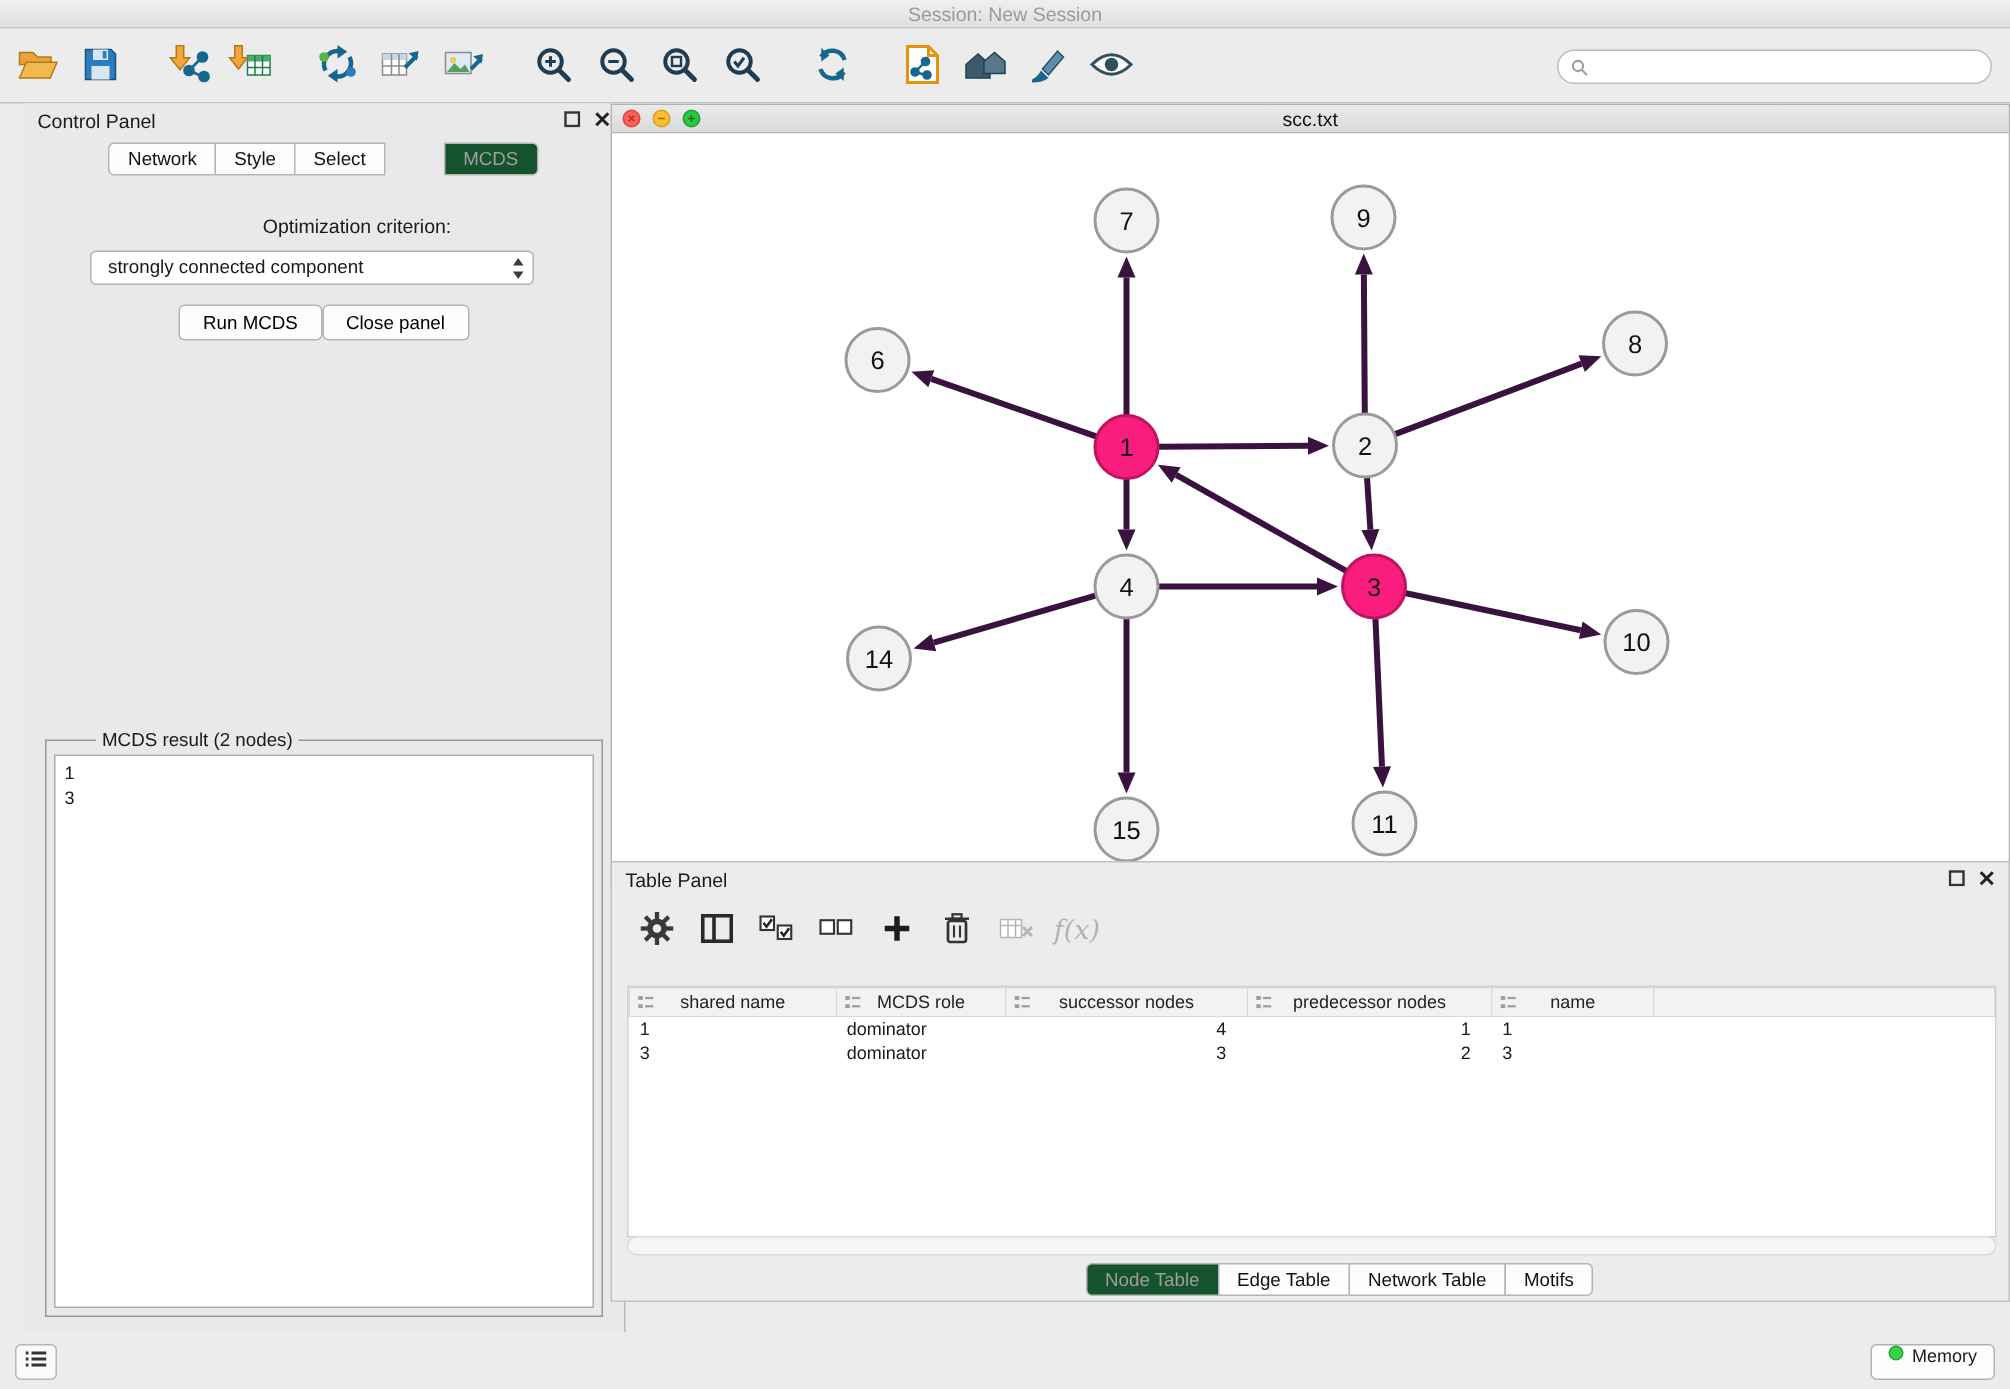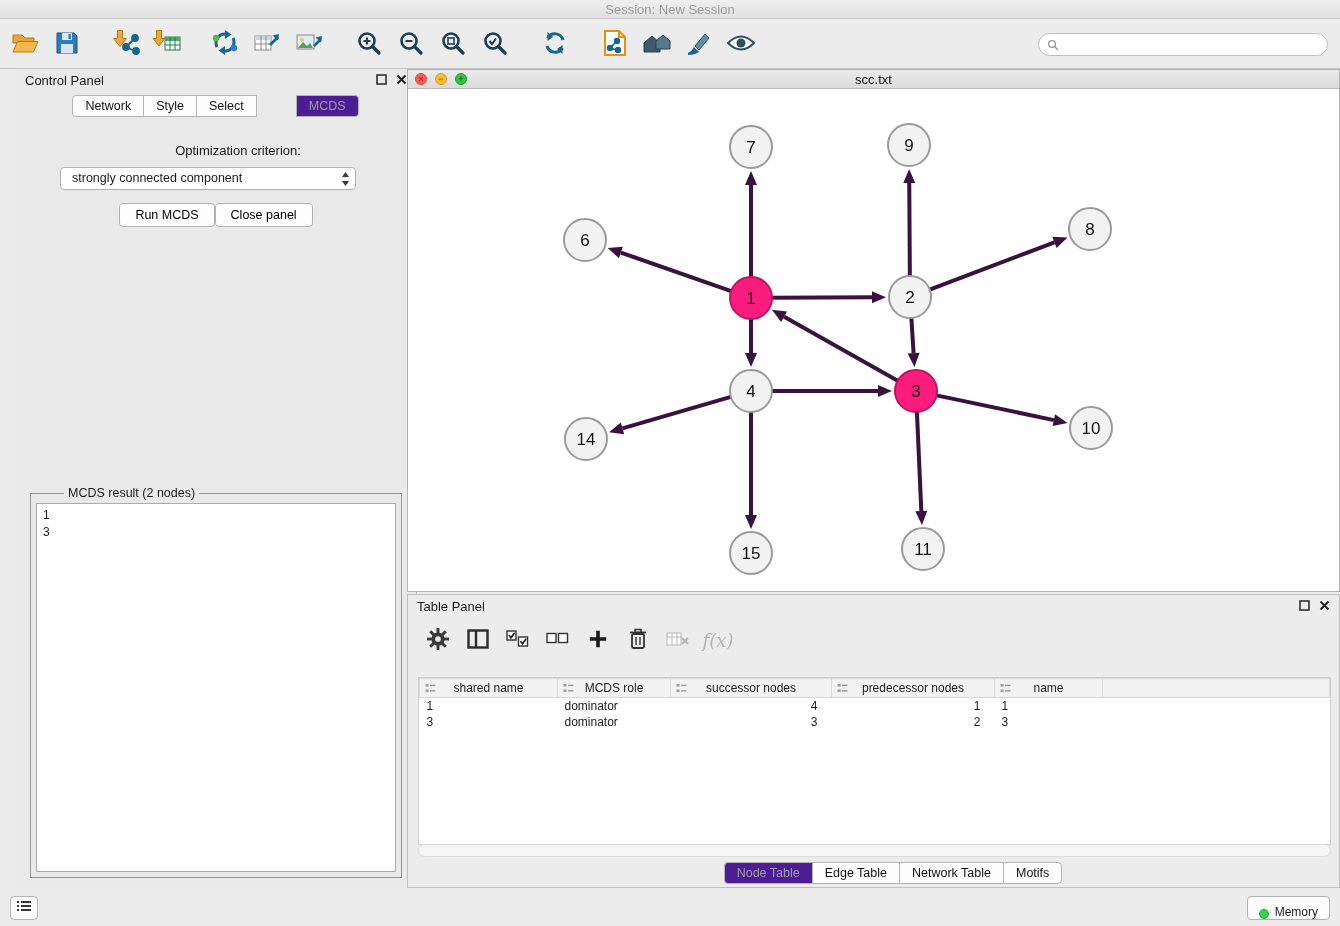--- a/index.html
+++ b/index.html
@@ -32,7 +32,7 @@
     font-size:12.5px; margin-left:-1px; color:#111; white-space:nowrap; cursor:default; }
   .seg-tab:first-child { border-radius:4px 0 0 4px; }
   .seg-tab:last-child { border-radius:0 4px 4px 0; }
-  .seg-tab.active { background:#4c1d95; color:#9e9e9e;margin-left:39px; }
+  .seg-tab.active { background:#14532d; color:#9e9e9e;margin-left:39px; }
   .opt-label { text-align:center; margin-top:26px; font-size:13px;padding-left:44px; }
   .dropdown { position:relative; margin:9px 60px 0 44px; height:23px; background:#fff;
     border:1px solid #b2b2b2; border-radius:4px; font-size:12.5px; line-height:21px;

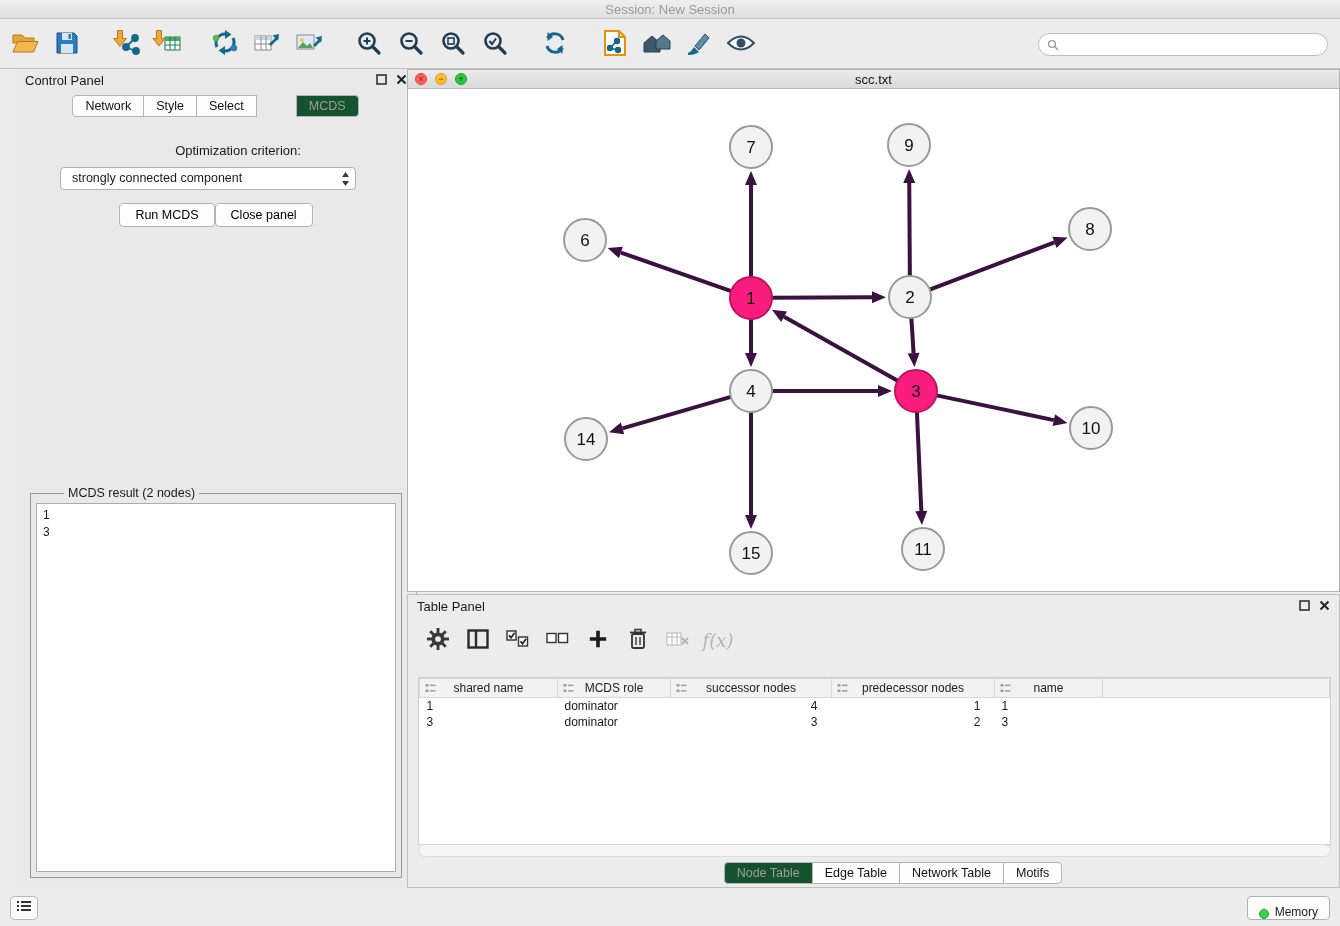--- a/index.html
+++ b/index.html
@@ -63,7 +63,7 @@
   .net-canvas { position:absolute; left:0; top:19px; width:931px; height:502px; background:#fff; }
 
   
-  .table-panel { position:absolute; left:407px; top:594px; width:933px; height:294px;
+  .table-panel { position:absolute; left:407px; top:574px; width:933px; height:294px;
     background:#ececec; border:1px solid #c0c0c0; }
   .tp-toolbar { height:40px; display:flex; align-items:center; padding-left:14px; gap:8px; margin-top:2px; }
   .tp-btn { width:32px; height:30px; display:flex; align-items:center; justify-content:center; flex:0 0 auto; }

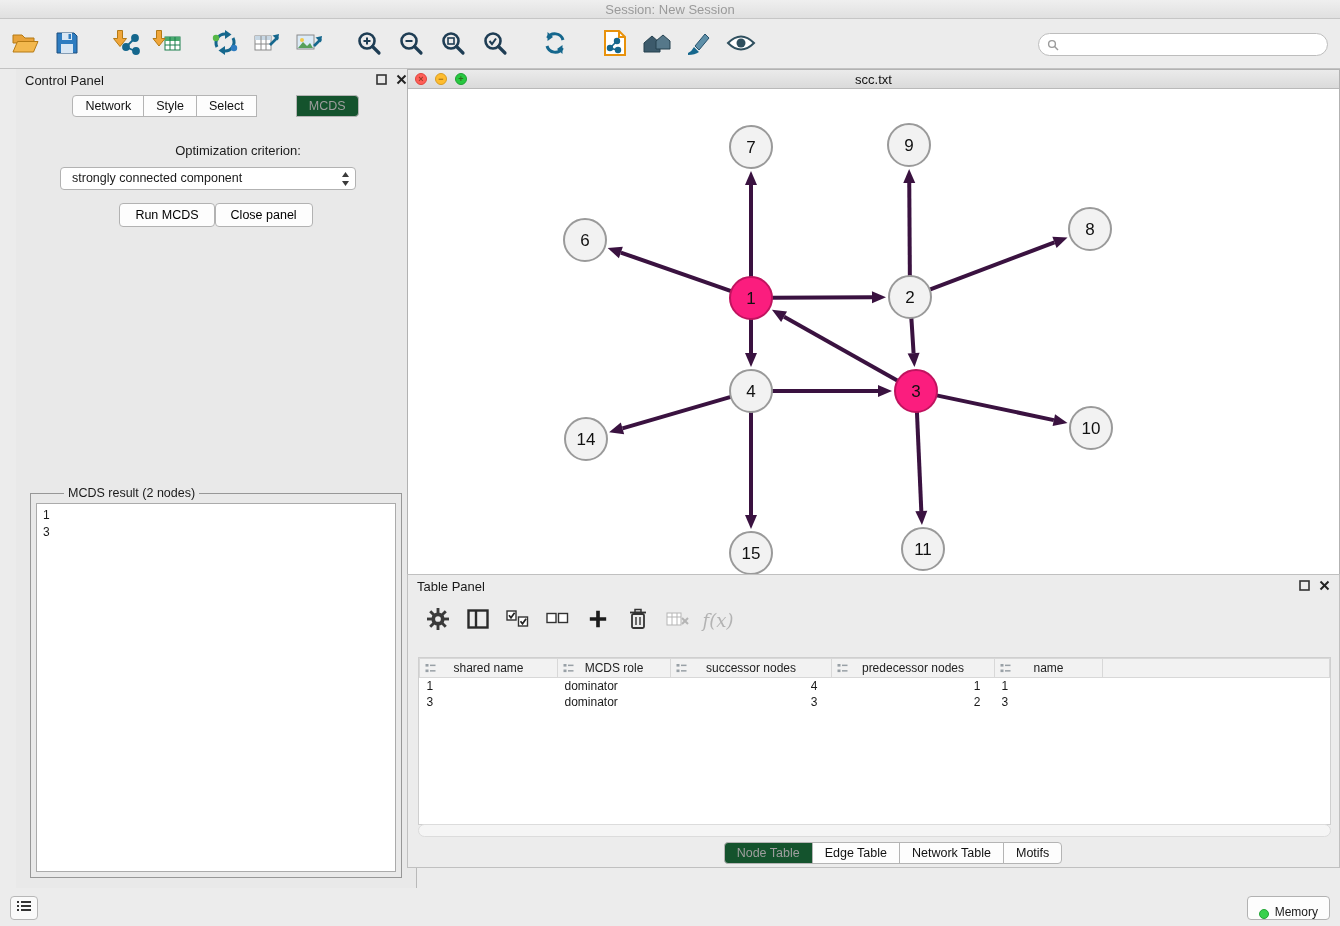--- a/index.html
+++ b/index.html
@@ -85,7 +85,7 @@
   .sb-left { width:28px; height:24px; border:1px solid #b7b7b7; border-radius:4px;
     background:#fafafa; display:flex; align-items:center; justify-content:center; }
   .sb-mem { margin-left:auto; height:24px; border:1px solid #b2b2b2; border-radius:4px;
-    background:#fdfdfd; display:flex; align-items:flex-end; gap:6px; padding:0 11px;
+    background:#fdfdfd; display:flex; align-items:flex-start; gap:6px; padding:0 11px;
     font-size:12px; font-family:"Liberation Sans", sans-serif; }
   .mem-dot { width:10px; height:10px; border-radius:50%; background:#37d14c; border:1px solid #23a636; }
 </style>

